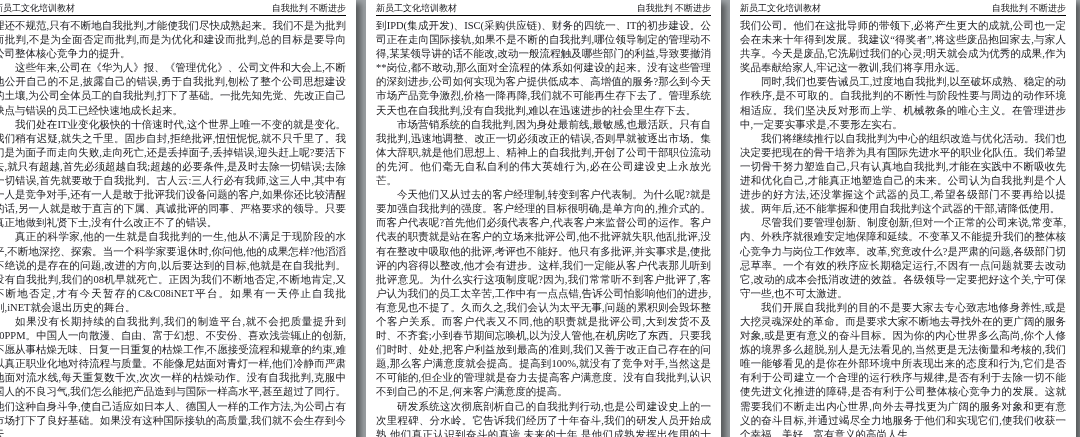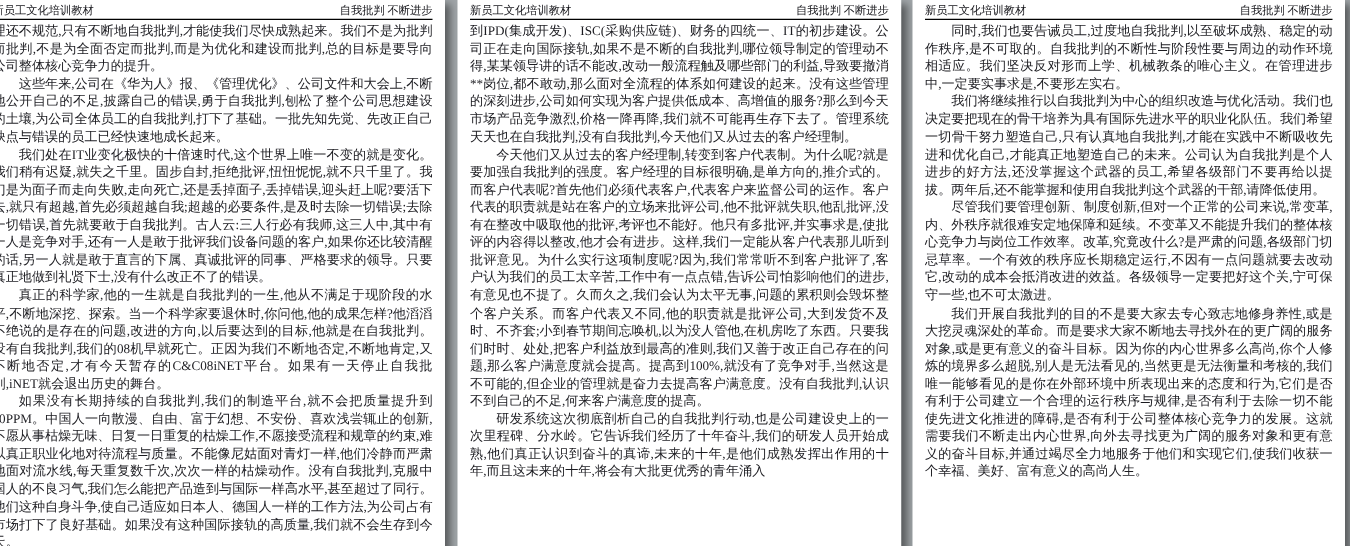--- a/index.html
+++ b/index.html
@@ -70,7 +70,7 @@
       <span>自我批判 不断进步</span>
     </div>
     <div class="page-body">
-        <p class="para">到IPD(集成开发)、ISC(采购供应链)、财务的四统一、IT的初步建设。公司正在走向国际接轨,如果不是不断的自我批判,哪位领导制定的管理动不得,某某领导讲的话不能改,改动一般流程触及哪些部门的利益,导致要撤消**岗位,都不敢动,那么面对全流程的体系如何建设的起来。没有这些管理的深刻进步,公司如何实现为客户提供低成本、高增值的服务?那么到今天市场产品竞争激烈,价格一降再降,我们就不可能再生存下去了。管理系统天天也在自我批判,没有自我批判,今天他们又从过去的客户经理制。</p>
+        <p class="para">到IPD(集成开发)、ISC(采购供应链)、财务的四统一、IT的初步建设。公司正在走向国际接轨,如果不是不断的自我批判,哪位领导制定的管理动不得,某某领导讲的话不能改,改动一般流程触及哪些部门的利益,导致要撤消**岗位,都不敢动,那么面对全流程的体系如何建设的起来。没有这些管理的深刻进步,公司如何实现为客户提供低成本、高增值的服务?那么到今天市场产品竞争激烈,价格一降再降,我们就不可能再生存下去了。管理系统天天也在自我批判,没有自我批判,难以在迅速进步的社会里生存下去。</p>
         <p class="para ind">今天他们又从过去的客户经理制,转变到客户代表制。为什么呢?就是要加强自我批判的强度。客户经理的目标很明确,是单方向的,推介式的。而客户代表呢?首先他们必须代表客户,代表客户来监督公司的运作。客户代表的职责就是站在客户的立场来批评公司,他不批评就失职,他乱批评,没有在整改中吸取他的批评,考评也不能好。他只有多批评,并实事求是,使批评的内容得以整改,他才会有进步。这样,我们一定能从客户代表那儿听到批评意见。为什么实行这项制度呢?因为,我们常常听不到客户批评了,客户认为我们的员工太辛苦,工作中有一点点错,告诉公司怕影响他们的进步,有意见也不提了。久而久之,我们会认为太平无事,问题的累积则会毁坏整个客户关系。而客户代表又不同,他的职责就是批评公司,大到发货不及时、不齐套;小到春节期间忘唤机,以为没人管他,在机房吃了东西。只要我们时时、处处,把客户利益放到最高的准则,我们又善于改正自己存在的问题,那么客户满意度就会提高。提高到100%,就没有了竞争对手,当然这是不可能的,但企业的管理就是奋力去提高客户满意度。没有自我批判,认识不到自己的不足,何来客户满意度的提高。</p>
         <p class="para ind">研发系统这次彻底剖析自己的自我批判行动,也是公司建设史上的一次里程碑、分水岭。它告诉我们经历了十年奋斗,我们的研发人员开始成熟,他们真正认识到奋斗的真谛,未来的十年,是他们成熟发挥出作用的十年,而且这未来的十年,将会有大批更优秀的青年涌入</p>
       </div>

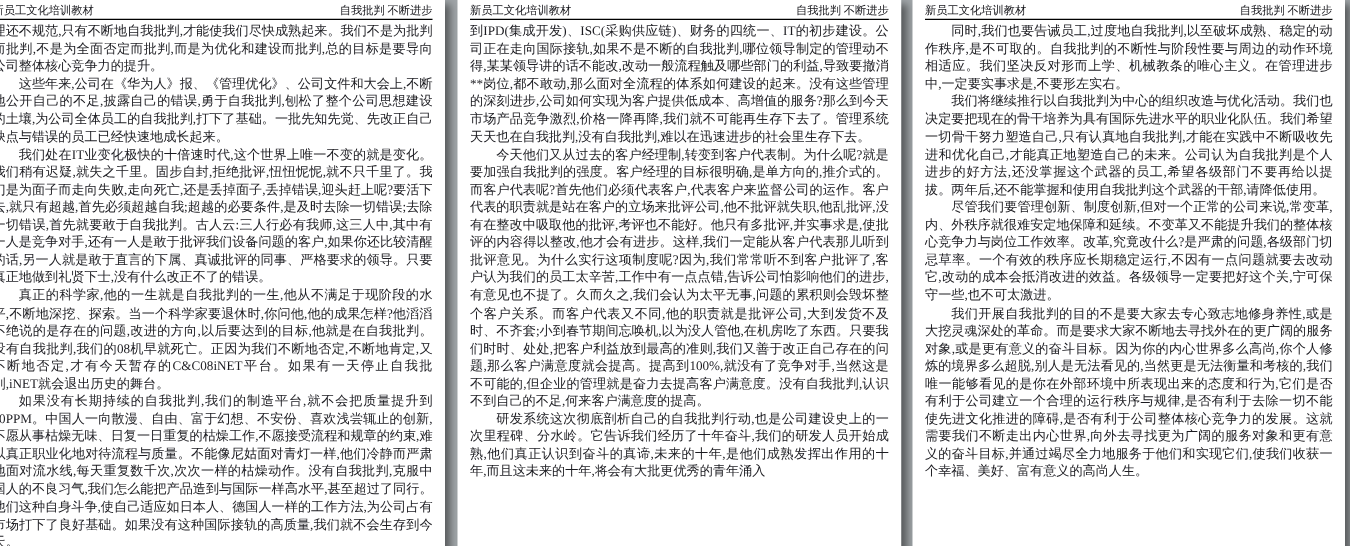--- a/index.html
+++ b/index.html
@@ -82,6 +82,7 @@
       <span>自我批判 不断进步</span>
     </div>
     <div class="page-body">
+        <p class="para">我们公司。他们在这批导师的带领下,必将产生更大的成就,公司也一定会在未来十年得到发展。我建议“得奖者”,将这些废品抱回家去,与家人共享。今天是废品,它洗刷过我们的心灵;明天就会成为优秀的成果,作为奖品奉献给家人,牢记这一教训,我们将享用永远。</p>
         <p class="para ind">同时,我们也要告诫员工,过度地自我批判,以至破坏成熟、稳定的动作秩序,是不可取的。自我批判的不断性与阶段性要与周边的动作环境相适应。我们坚决反对形而上学、机械教条的唯心主义。在管理进步中,一定要实事求是,不要形左实右。</p>
         <p class="para ind">我们将继续推行以自我批判为中心的组织改造与优化活动。我们也决定要把现在的骨干培养为具有国际先进水平的职业化队伍。我们希望一切骨干努力塑造自己,只有认真地自我批判,才能在实践中不断吸收先进和优化自己,才能真正地塑造自己的未来。公司认为自我批判是个人进步的好方法,还没掌握这个武器的员工,希望各级部门不要再给以提拔。两年后,还不能掌握和使用自我批判这个武器的干部,请降低使用。</p>
         <p class="para ind">尽管我们要管理创新、制度创新,但对一个正常的公司来说,常变革,内、外秩序就很难安定地保障和延续。不变革又不能提升我们的整体核心竞争力与岗位工作效率。改革,究竟改什么?是严肃的问题,各级部门切忌草率。一个有效的秩序应长期稳定运行,不因有一点问题就要去改动它,改动的成本会抵消改进的效益。各级领导一定要把好这个关,宁可保守一些,也不可太激进。</p>

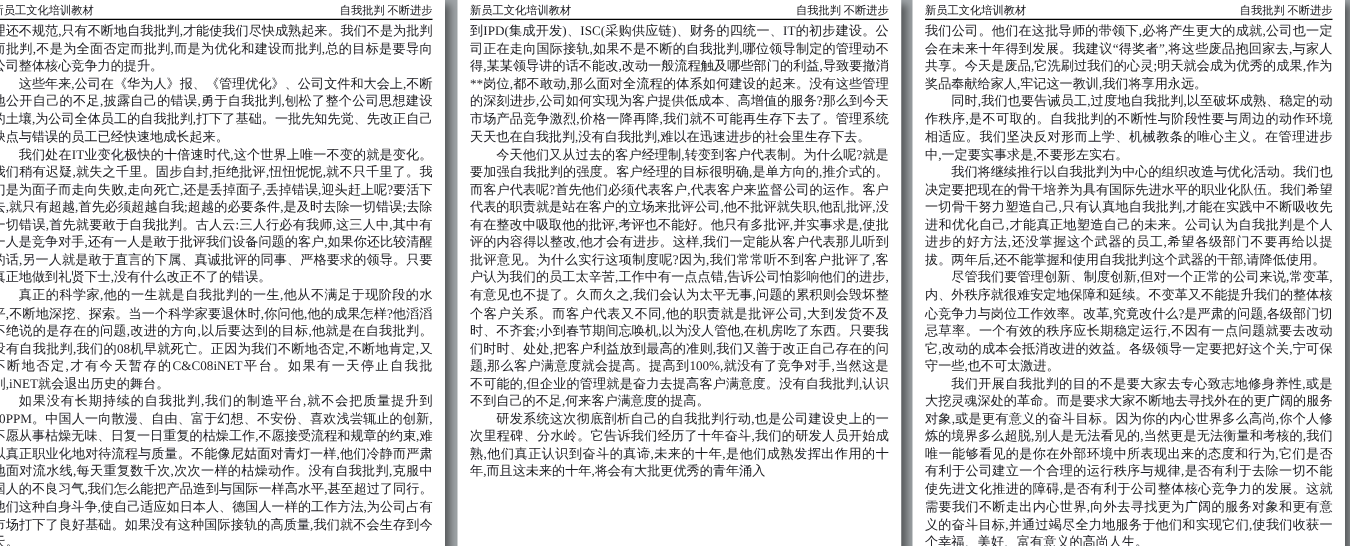--- a/index.html
+++ b/index.html
@@ -71,6 +71,7 @@
     </div>
     <div class="page-body">
         <p class="para">到IPD(集成开发)、ISC(采购供应链)、财务的四统一、IT的初步建设。公司正在走向国际接轨,如果不是不断的自我批判,哪位领导制定的管理动不得,某某领导讲的话不能改,改动一般流程触及哪些部门的利益,导致要撤消**岗位,都不敢动,那么面对全流程的体系如何建设的起来。没有这些管理的深刻进步,公司如何实现为客户提供低成本、高增值的服务?那么到今天市场产品竞争激烈,价格一降再降,我们就不可能再生存下去了。管理系统天天也在自我批判,没有自我批判,难以在迅速进步的社会里生存下去。</p>
+        <p class="para ind">市场营销系统的自我批判,因为身处最前线,最敏感,也最活跃。只有自我批判,迅速地调整、改正一切必须改正的错误,否则早就被逐出市场。集体大辞职,就是他们思想上、精神上的自我批判,开创了公司干部职位流动的先河。他们毫无自私自利的伟大英雄行为,必在公司建设史上永放光芒。</p>
         <p class="para ind">今天他们又从过去的客户经理制,转变到客户代表制。为什么呢?就是要加强自我批判的强度。客户经理的目标很明确,是单方向的,推介式的。而客户代表呢?首先他们必须代表客户,代表客户来监督公司的运作。客户代表的职责就是站在客户的立场来批评公司,他不批评就失职,他乱批评,没有在整改中吸取他的批评,考评也不能好。他只有多批评,并实事求是,使批评的内容得以整改,他才会有进步。这样,我们一定能从客户代表那儿听到批评意见。为什么实行这项制度呢?因为,我们常常听不到客户批评了,客户认为我们的员工太辛苦,工作中有一点点错,告诉公司怕影响他们的进步,有意见也不提了。久而久之,我们会认为太平无事,问题的累积则会毁坏整个客户关系。而客户代表又不同,他的职责就是批评公司,大到发货不及时、不齐套;小到春节期间忘唤机,以为没人管他,在机房吃了东西。只要我们时时、处处,把客户利益放到最高的准则,我们又善于改正自己存在的问题,那么客户满意度就会提高。提高到100%,就没有了竞争对手,当然这是不可能的,但企业的管理就是奋力去提高客户满意度。没有自我批判,认识不到自己的不足,何来客户满意度的提高。</p>
         <p class="para ind">研发系统这次彻底剖析自己的自我批判行动,也是公司建设史上的一次里程碑、分水岭。它告诉我们经历了十年奋斗,我们的研发人员开始成熟,他们真正认识到奋斗的真谛,未来的十年,是他们成熟发挥出作用的十年,而且这未来的十年,将会有大批更优秀的青年涌入</p>
       </div>

